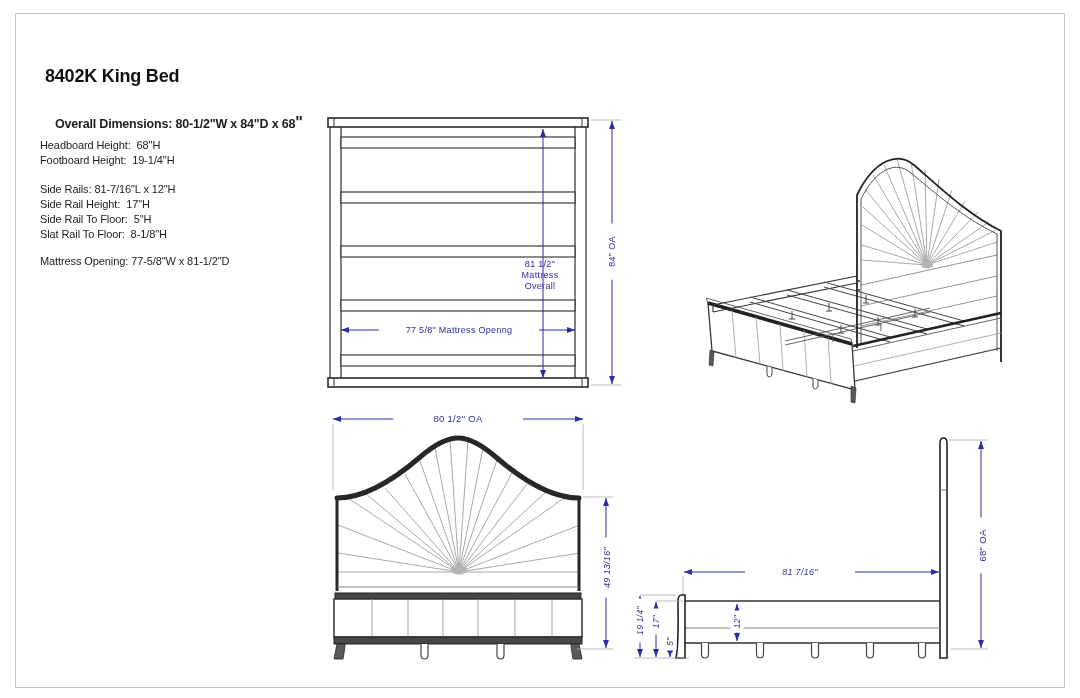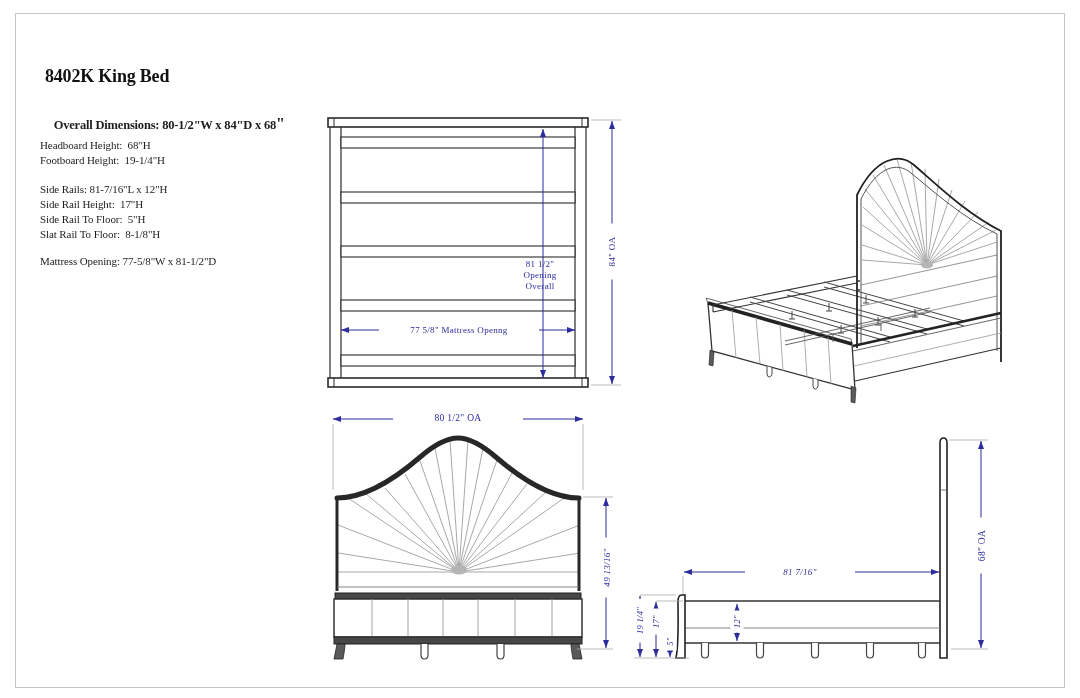--- a/index.html
+++ b/index.html
@@ -4,7 +4,7 @@
 <style>
   html,body{margin:0;padding:0;background:#fff;}
   .stage{position:relative;width:1080px;height:698px;background:#fff;overflow:hidden;
-         font-family:Liberation Serif, serif;}
+         font-family:Liberation Sans, sans-serif;}
   .page-border{position:absolute;left:15px;top:13px;width:1048px;height:673px;
                border:1px solid #c4c4c4;}
   .abs{position:absolute;}

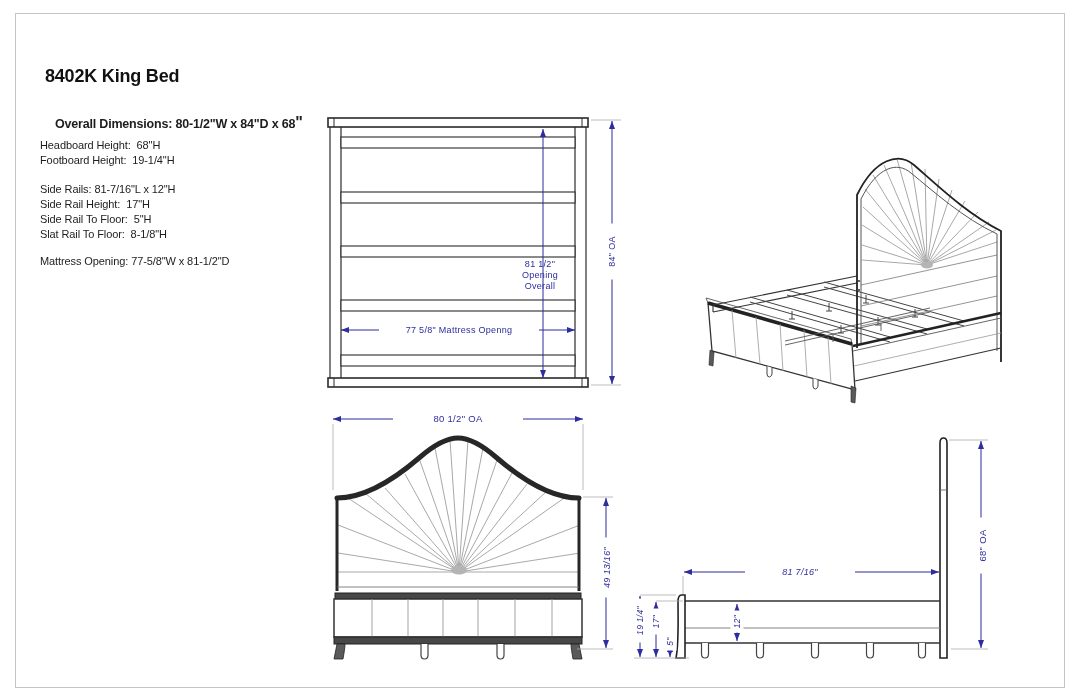--- a/index.html
+++ b/index.html
@@ -184,7 +184,7 @@
   <span class="dlabel rot" style="left:584px;top:245px;width:56px">84" OA</span>
   <div class="dlabel nobg" style="left:505px;top:259px;width:70px">
     <div>81 1/2"</div>
-    <div>Opening</div>
+    <div>Mattress</div>
     <div>Overall</div>
   </div>
   <span class="dlabel" style="left:379px;top:324px;width:160px">77 5/8" Mattress Openng</span>

